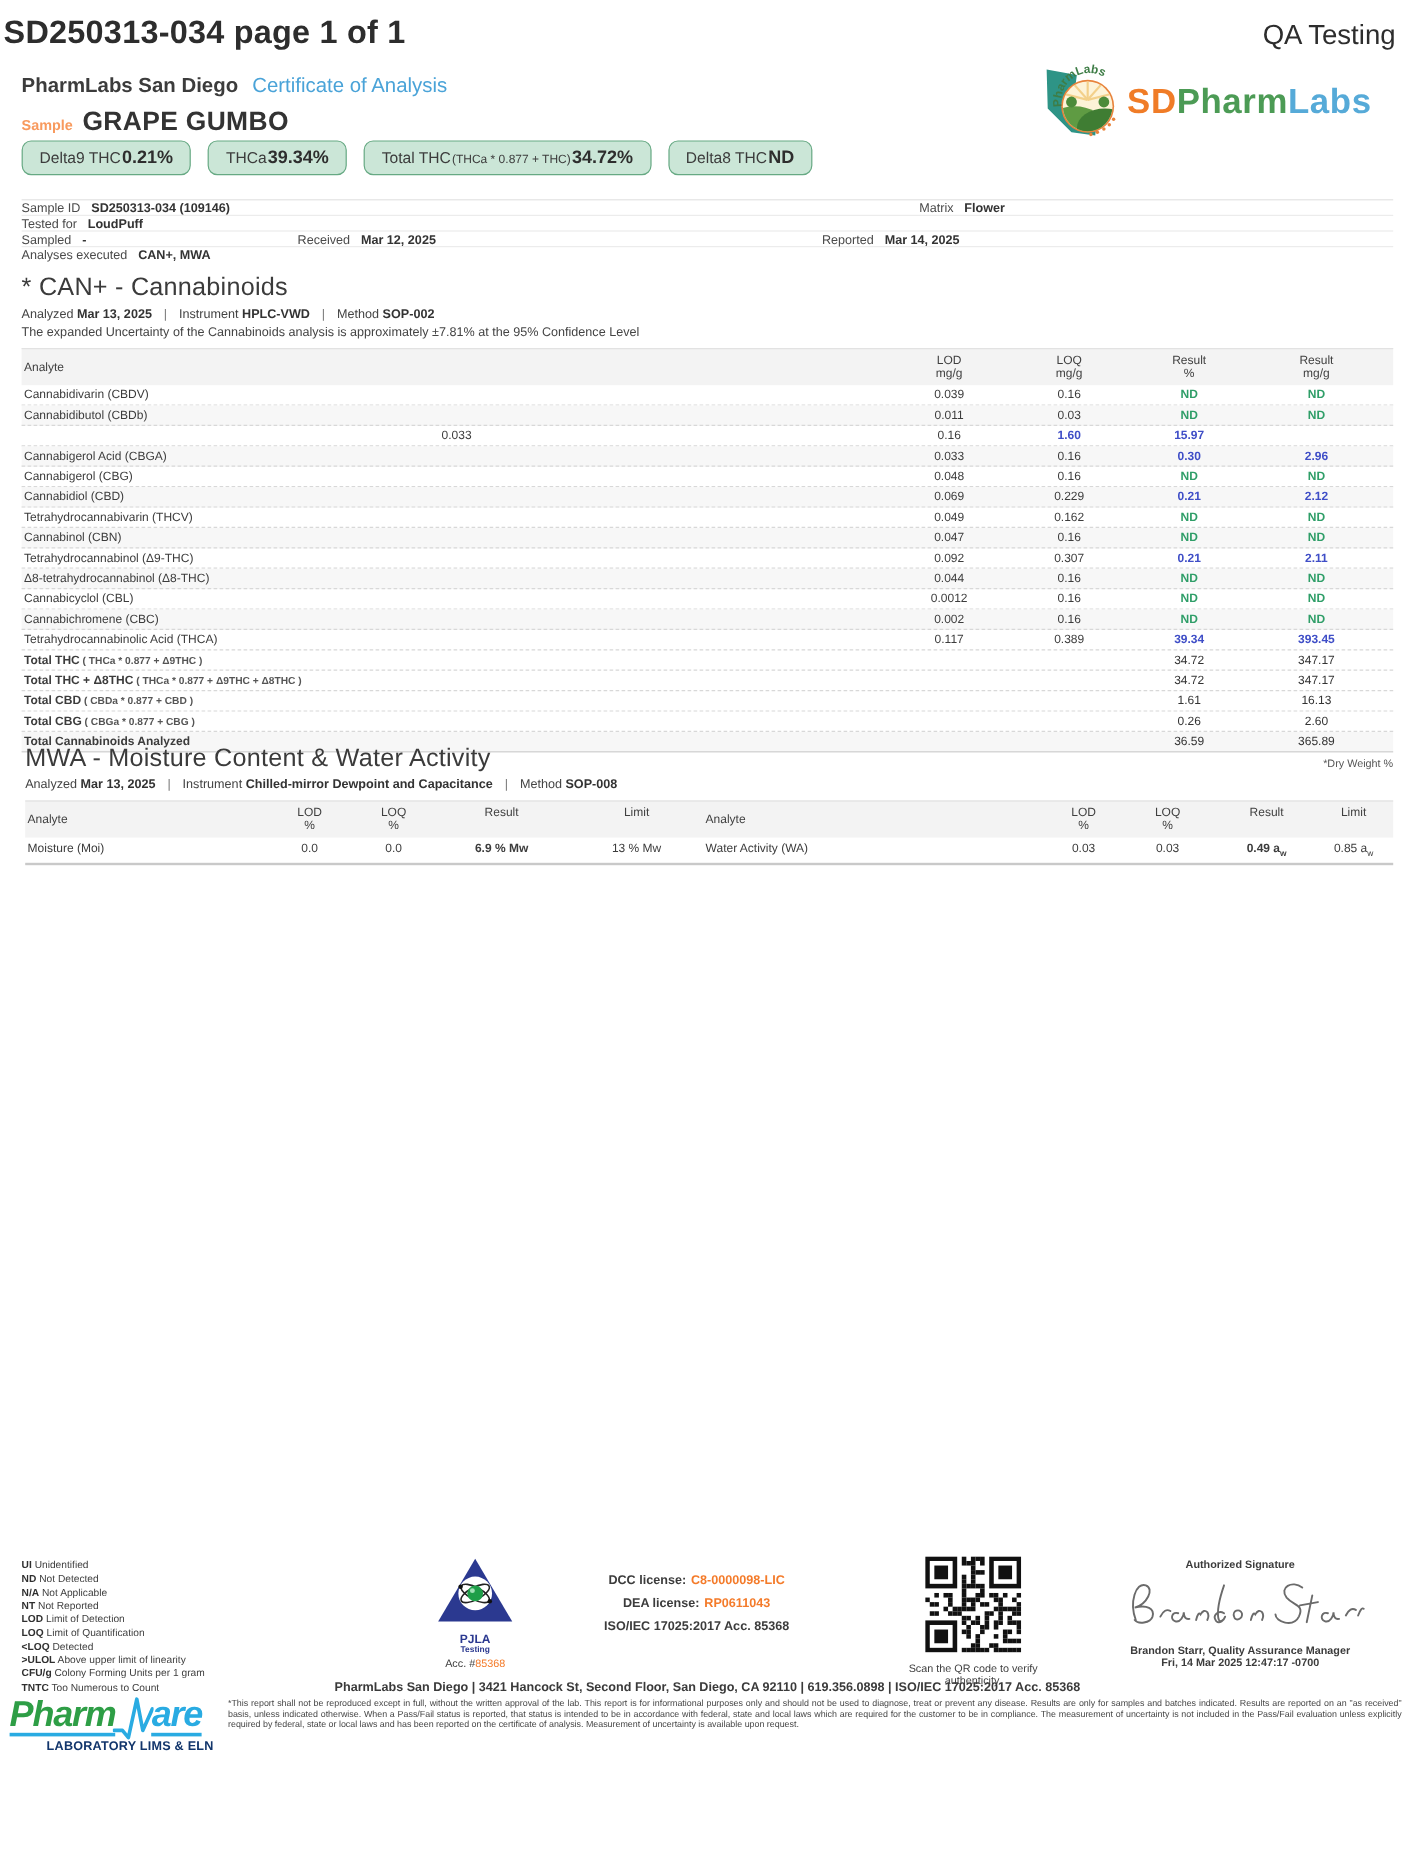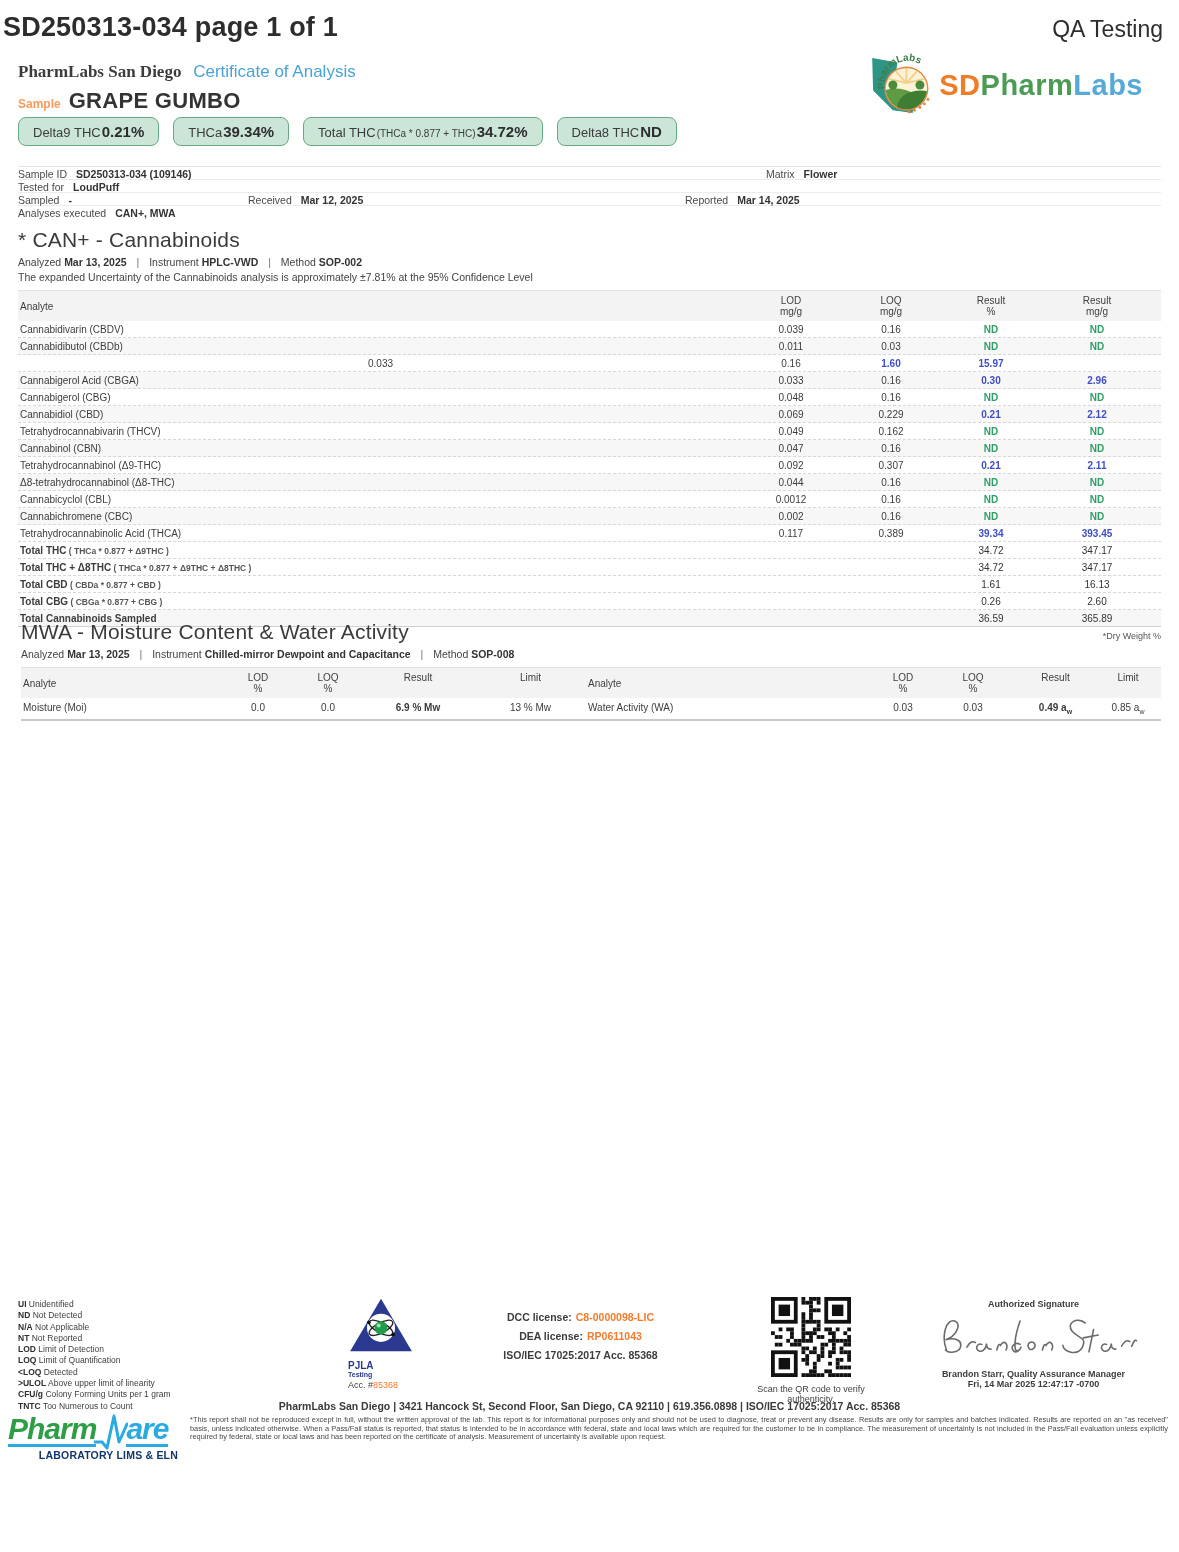--- a/index.html
+++ b/index.html
@@ -12,7 +12,7 @@
   .h1 { position:absolute; top:12px; left:3px; font-size:27px; font-weight:600; letter-spacing:.2px; color:#2d2d2d;}
   .qa { position:absolute; top:16px; right:16px; font-size:23px; color:#2d2d2d; }
   .brandline { position:absolute; top:62px; left:18px; font-size:17px; }
-  .brandline .labname { font-weight:700; color:#3c3c3c;font-family:Liberation Serif, serif; }
+  .brandline .labname { font-weight:700; color:#3c3c3c; }
   .brandline .doctype { color:#4aa3d8; margin-left:7px; font-weight:500;}
   .logo-wrap { position:absolute; top:52px; right:36px; display:flex; align-items:center; }
   .wordmark { font-size:29px; font-weight:700; letter-spacing:.5px; margin-left:2px;}

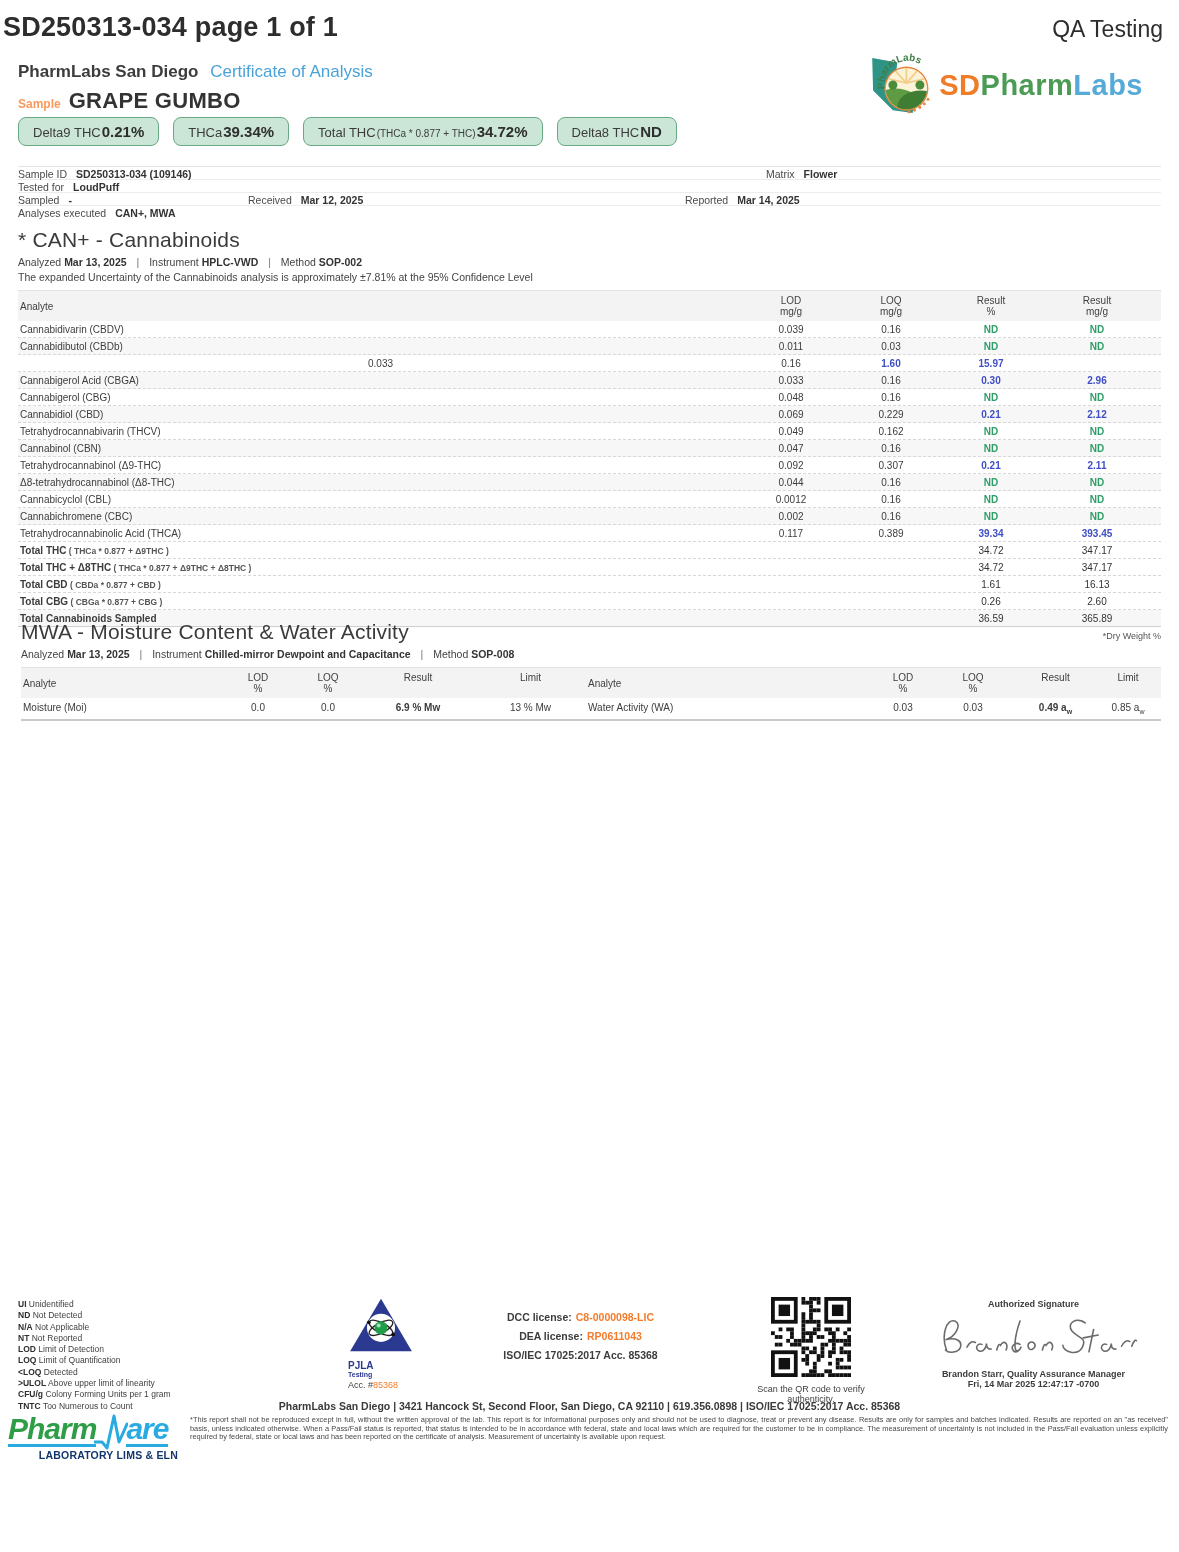--- a/index.html
+++ b/index.html
@@ -340,7 +340,7 @@
           <div class="c-cell res-tot">2.60</div>
         </div>
         <div class="c-row alt">
-          <div class="c-analyte"><span class="t-label">Total Cannabinoids Sampled</span></div>
+          <div class="c-analyte"><span class="t-label">Total Cannabinoids Analyzed</span></div>
           <div class="c-cell"></div>
           <div class="c-cell"></div>
           <div class="c-cell res-tot">36.59</div>

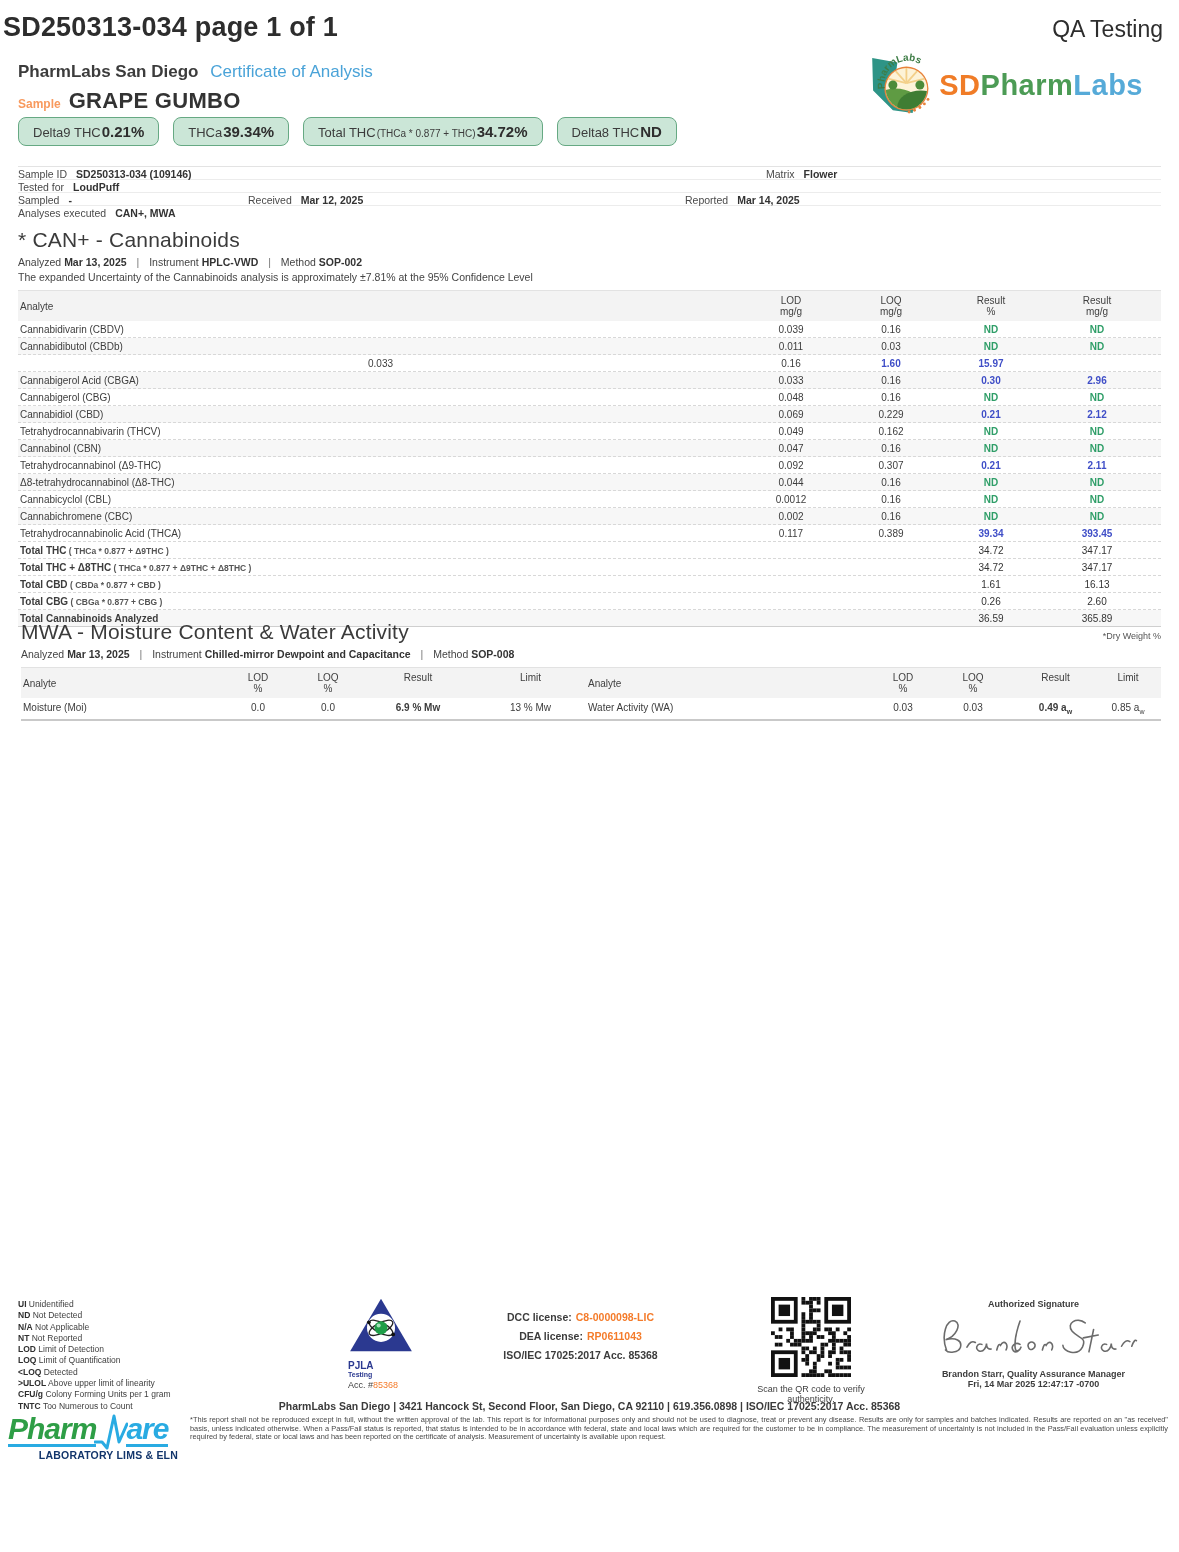--- a/index.html
+++ b/index.html
@@ -77,7 +77,7 @@
   .footer-row { position:absolute; top:1297px; left:18px; right:18px; height:115px; }
   .legend { position:absolute; left:0; top:2px; font-size:8.5px; line-height:11.3px; color:#3e3e3e;}
   .legend b { color:#2f2f2f; }
-  .pjla { position:absolute; left:330px; top:0; width:96px; text-align:left; }
+  .pjla { position:absolute; left:330px; top:0; width:96px; text-align:center; }
   .pjla .pjla-name { font-size:10px; font-weight:800; color:#2b3990; margin-top:1px;}
   .pjla .pjla-sub { font-size:7px; font-weight:700; color:#2b3990; }
   .pjla .pjla-acc { font-size:9px; color:#3e3e3e; margin-top:2px; }

